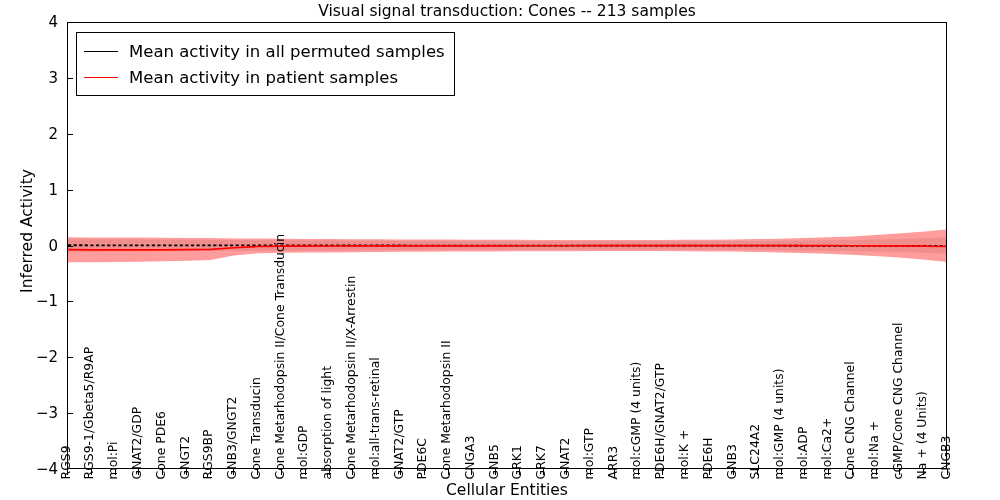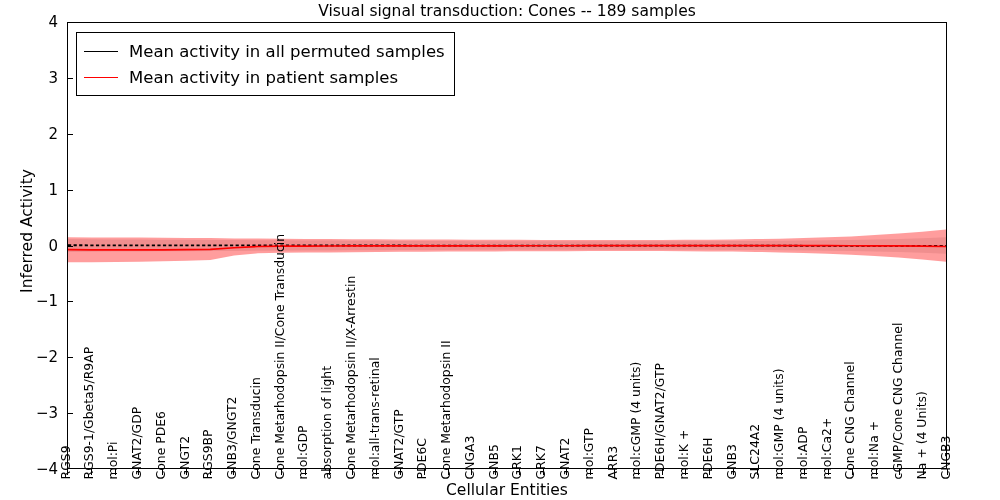--- a/index.html
+++ b/index.html
@@ -164,7 +164,7 @@
 
 <div id="figure">
 
-  <div id="chart-title">Visual signal transduction: Cones -- 189 samples</div>
+  <div id="chart-title">Visual signal transduction: Cones -- 213 samples</div>
 
   <div id="ylabel-title">Inferred Activity</div>
 

